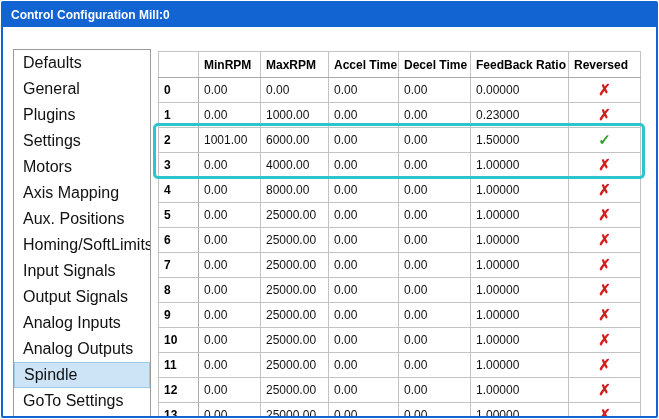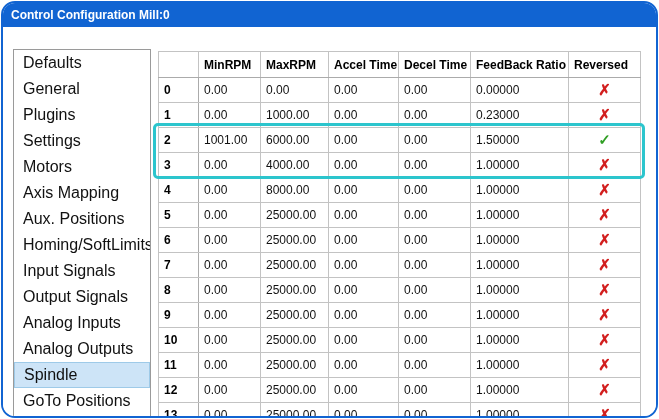--- a/index.html
+++ b/index.html
@@ -6,7 +6,7 @@
   html, body { width: 659px; height: 419px; background: #fff; font-family: "Liberation Sans", sans-serif; }
   .page { position: relative; width: 659px; height: 419px; overflow: hidden; }
   .dialog {
-    position: absolute; inset: 1px; border: 2px solid #1164d2; border-radius: 14px;
+    position: absolute; inset: 1px; border: 2px solid #1164d2; border-radius: 2px;
     background: #ffffff; overflow: hidden;
   }
   .titlebar {

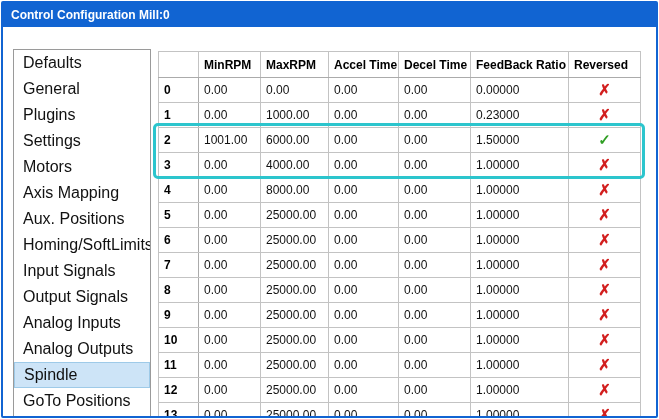--- a/index.html
+++ b/index.html
@@ -69,7 +69,7 @@
           <li>Analog Inputs</li>
           <li>Analog Outputs</li>
           <li class="selected">Spindle</li>
-          <li>GoTo Positions</li>
+          <li>GoTo Settings</li>
         </ul>
       <div class="grid-wrap">
         <table class="grid" id="grid">

